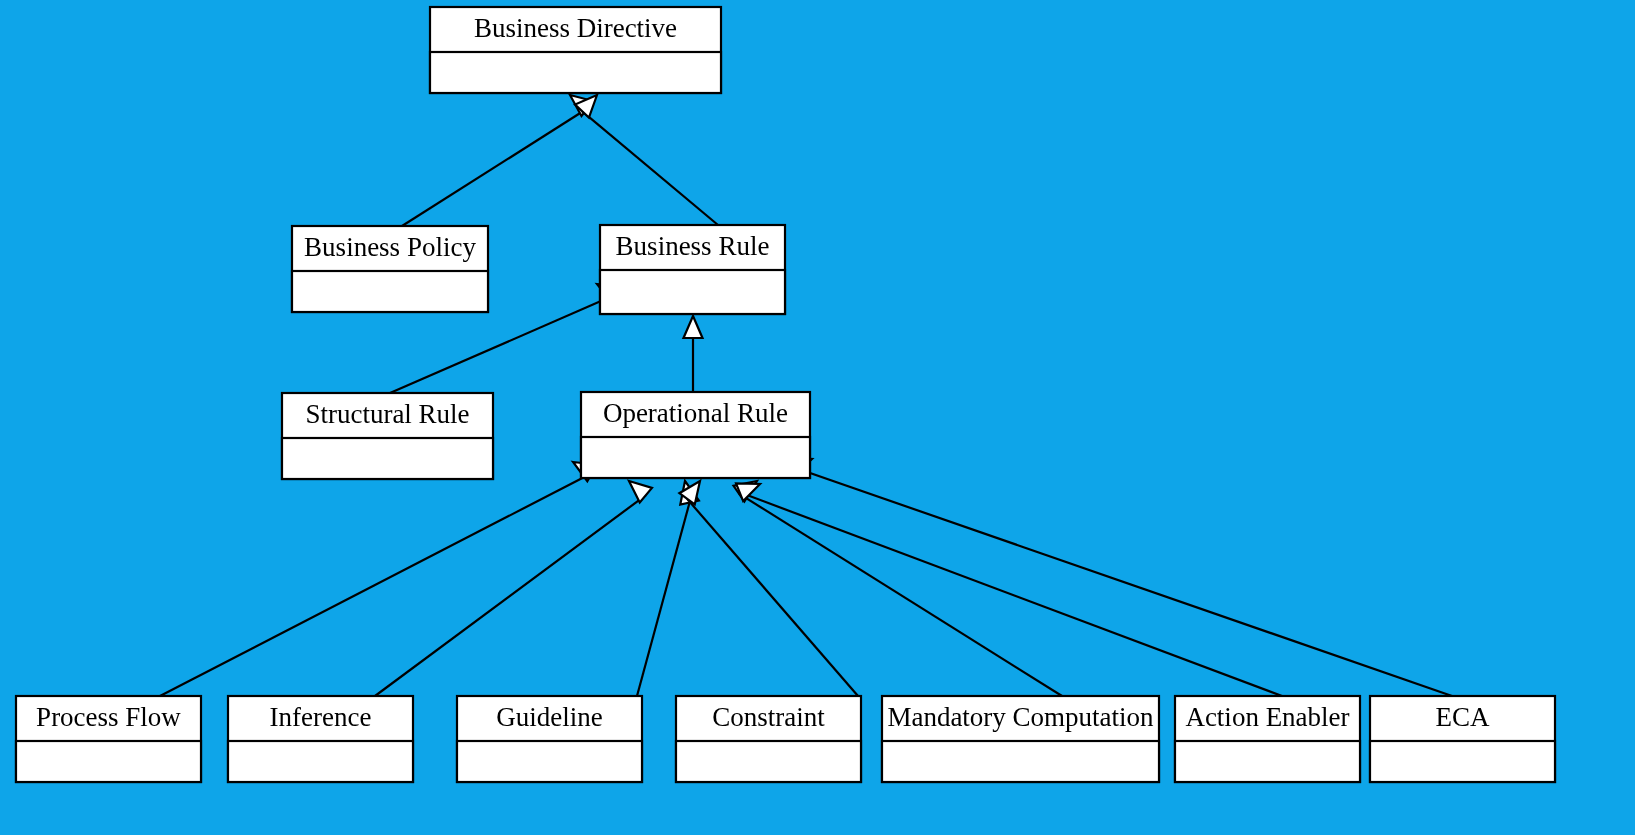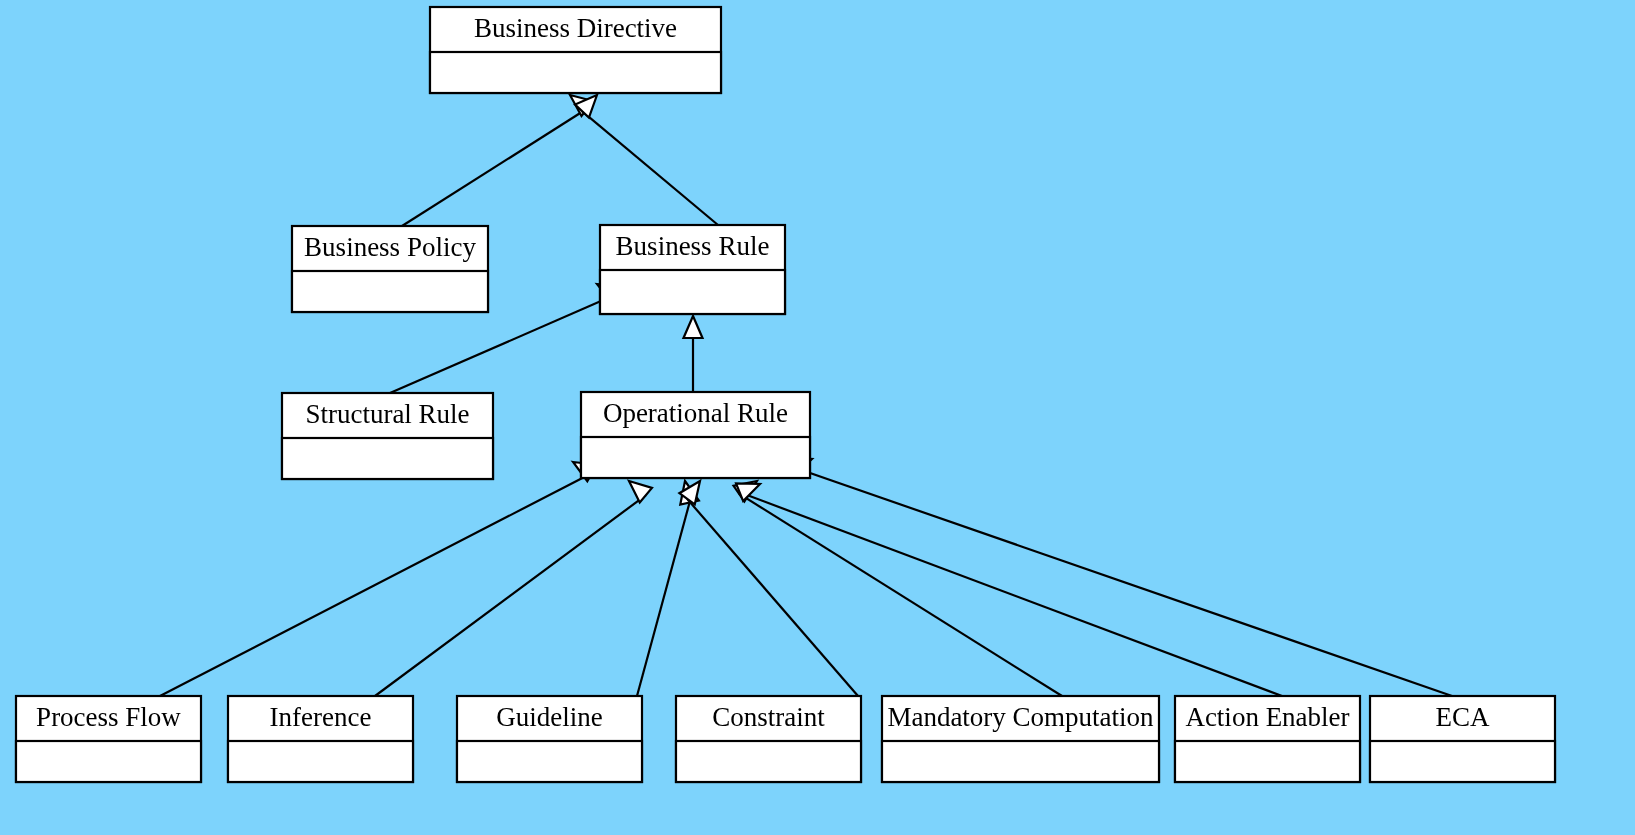--- a/index.html
+++ b/index.html
@@ -11,7 +11,7 @@
     position: relative;
     width: 1635px;
     height: 835px;
-    background: #7dd3fc;
+    background: #0ea5e9;
     font-family: "Liberation Serif", "DejaVu Serif", serif;
     overflow: hidden;
   }

